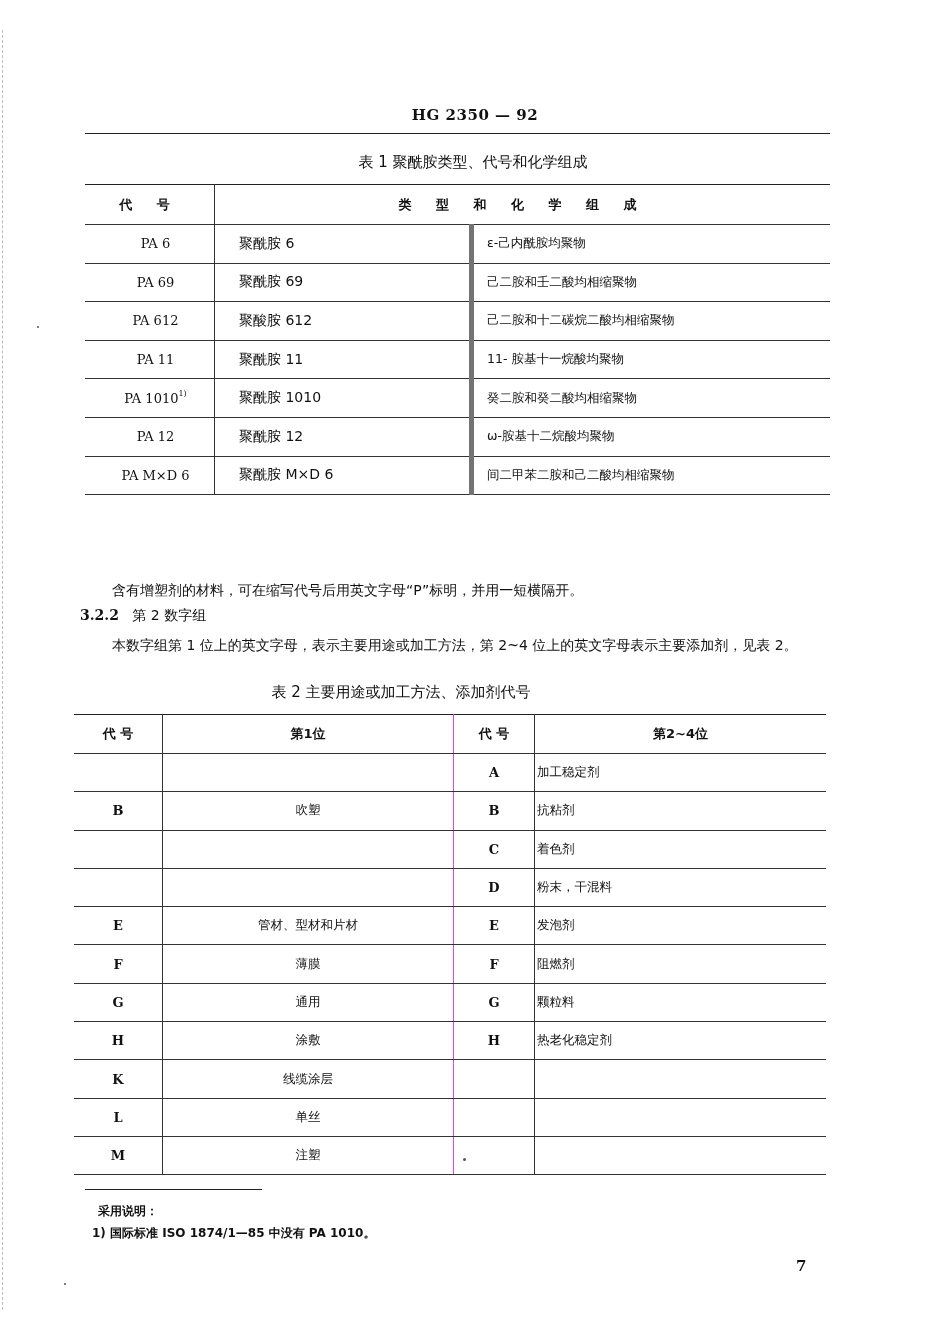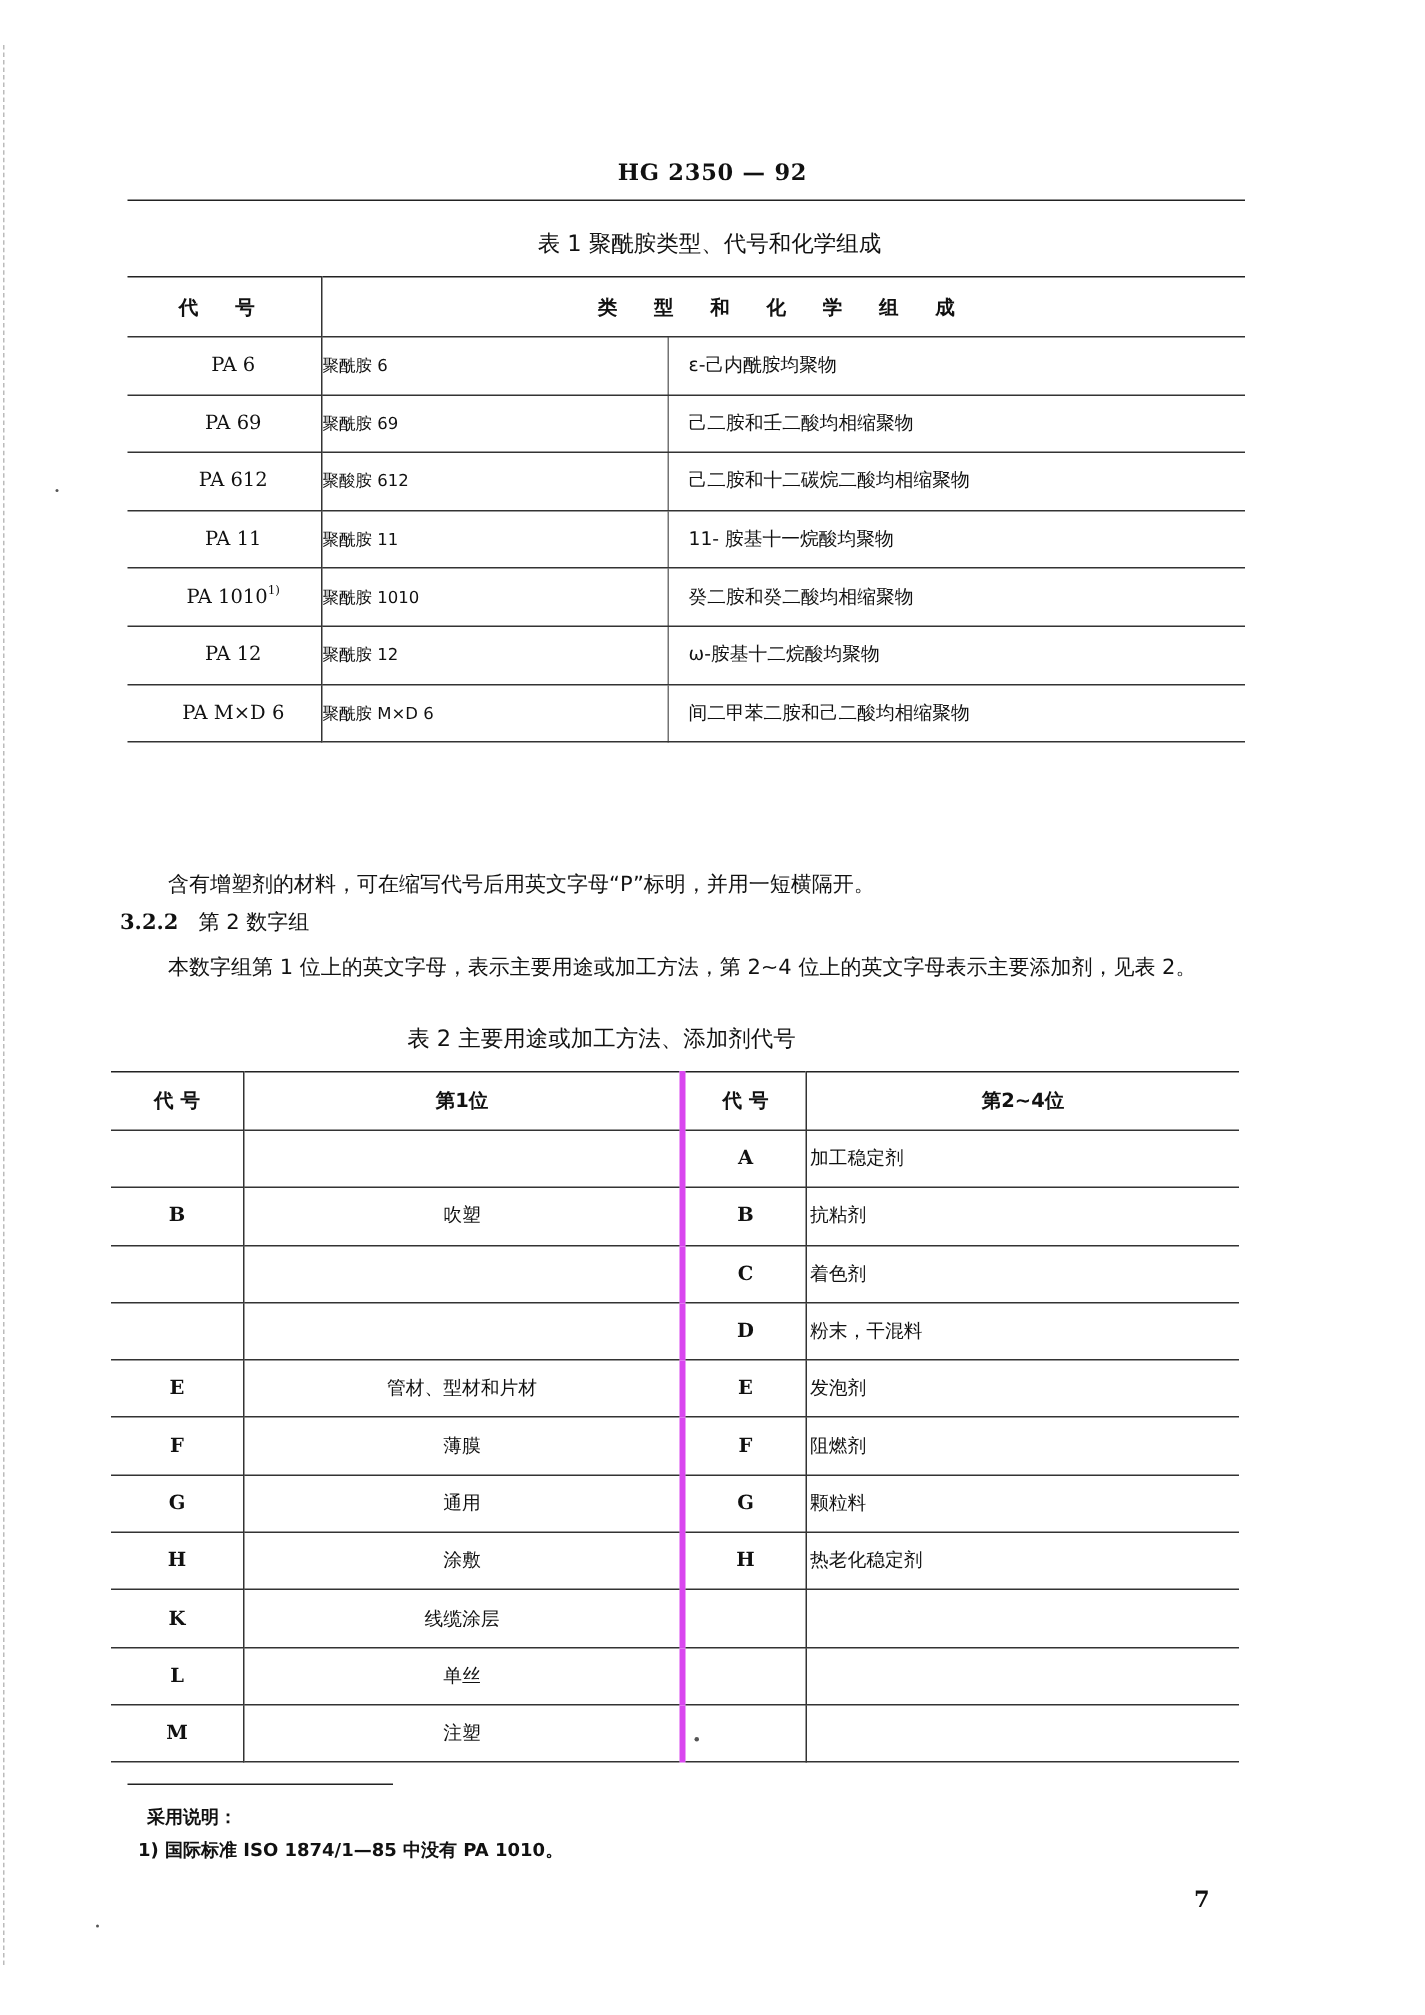--- a/index.html
+++ b/index.html
@@ -21,7 +21,7 @@
   #t1 th { height:39px; font-family:"DejaVu Sans", sans-serif; font-size:13px; font-weight:bold; letter-spacing:10px; }
   #t1 .c1 { width:117px; border-right:1px solid #333; padding-left:12px; text-align:center; }
   #t1 th.c1 { text-align:center; padding-left:0; }
-  #t1 .c2 { width:230px; border-right:1px solid #737373; padding-left:0; font-family:"DejaVu Sans", sans-serif; font-size:11px; }
+  #t1 .c2 { width:230px; border-right:5px solid #737373; padding-left:24px; font-family:"DejaVu Sans", sans-serif; font-size:14px; }
   #t1 .c3 { padding-left:13px; font-family:"DejaVu Sans", sans-serif; font-size:12.5px;margin-left:20px; }
   sup { font-size:8px; vertical-align:top; position:relative; top:-2px; }
   .para { font-family:"DejaVu Sans", sans-serif; font-size:14px; line-height:24px; }

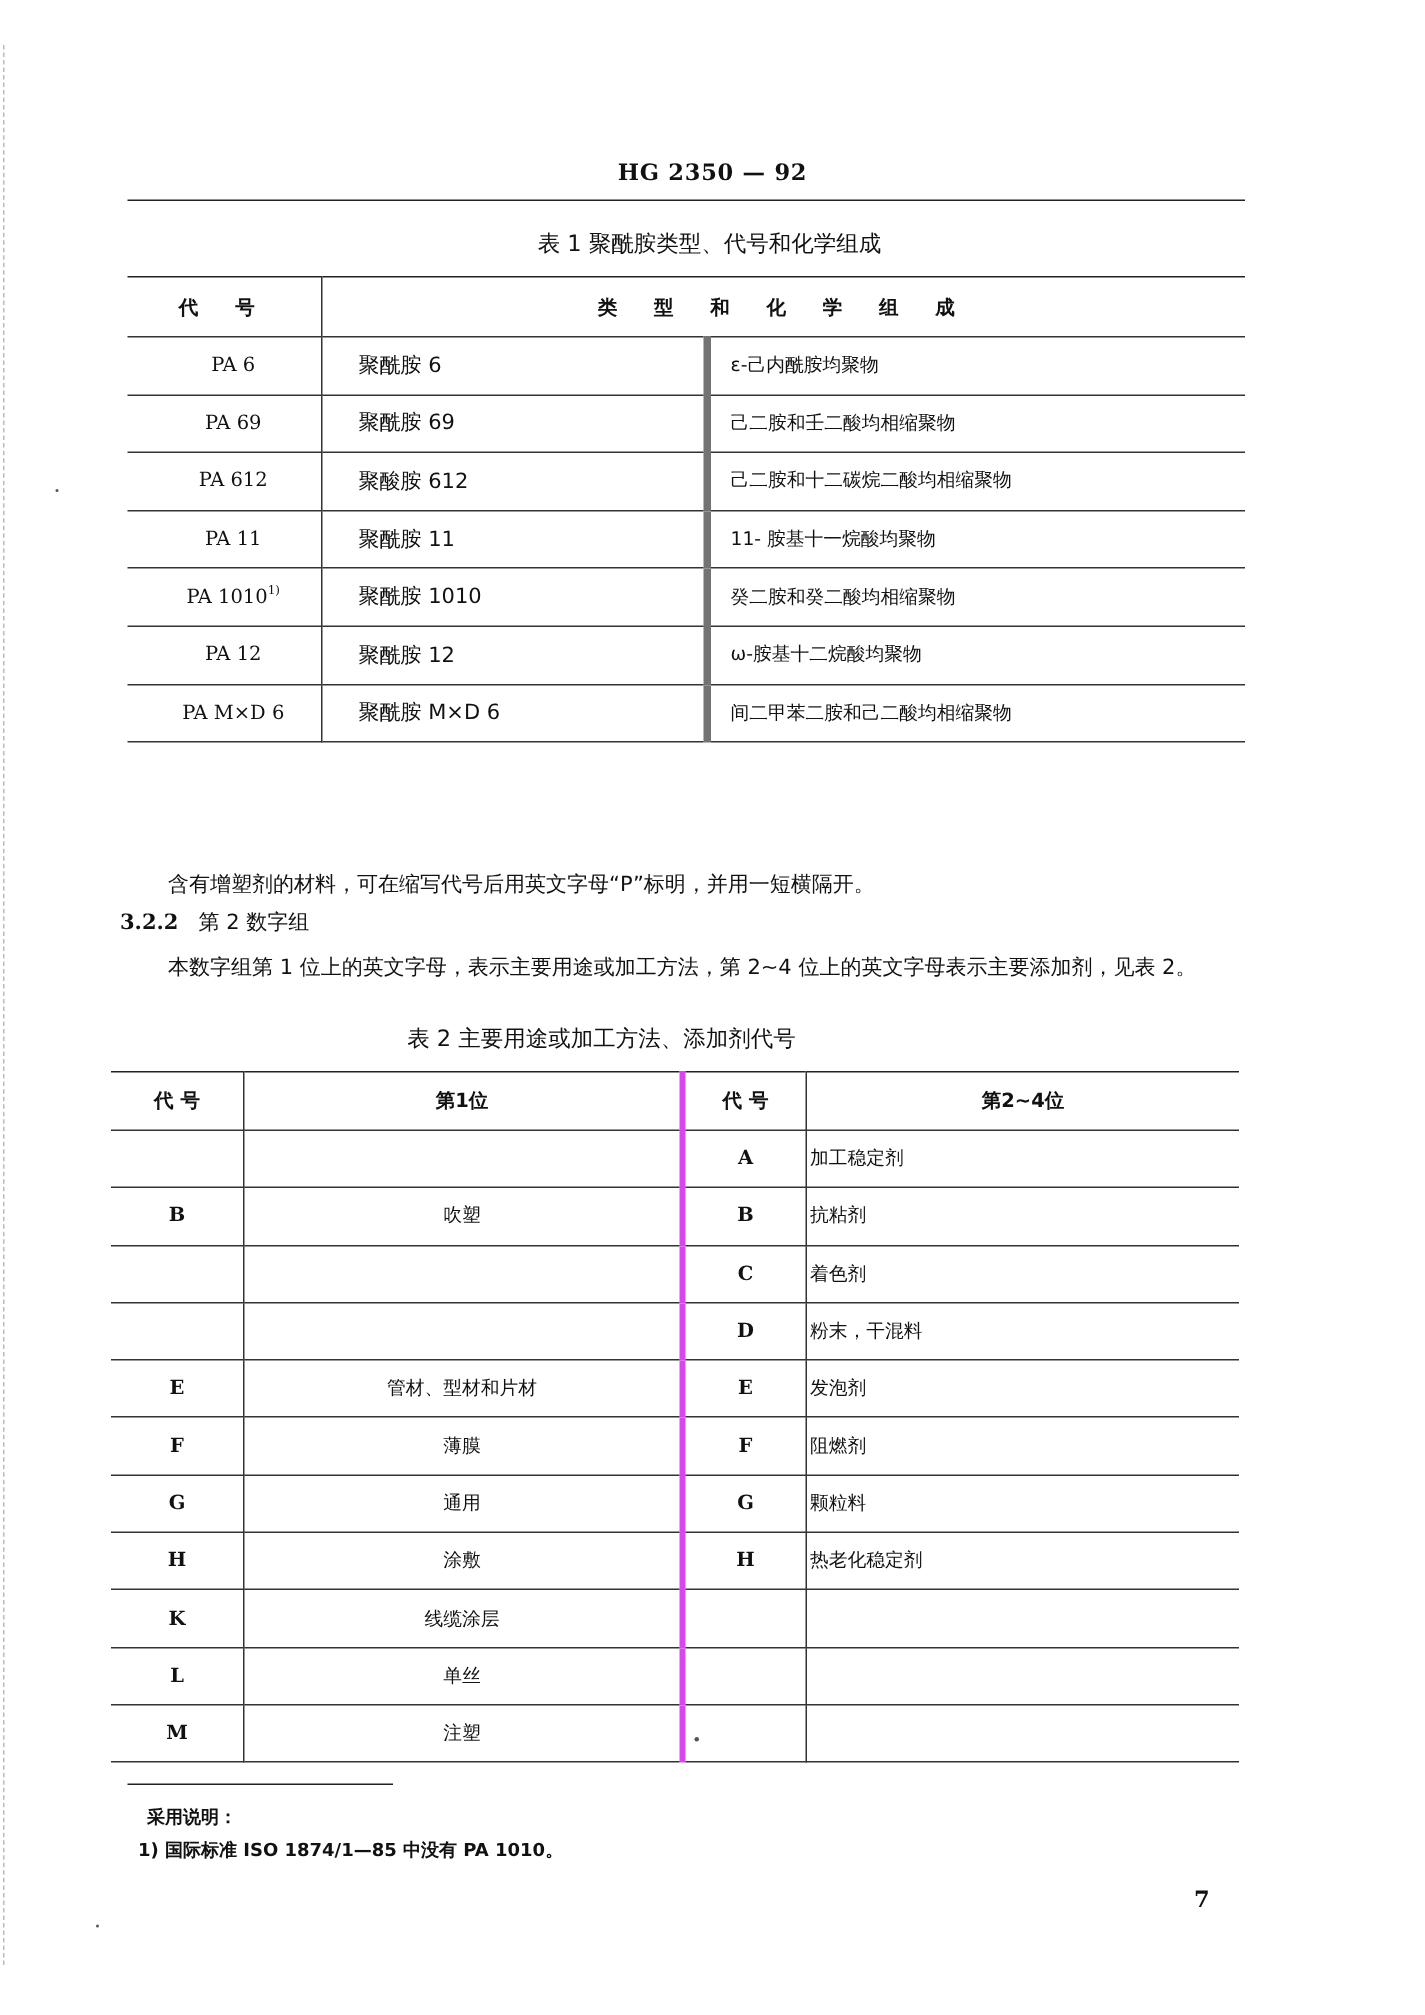--- a/index.html
+++ b/index.html
@@ -31,7 +31,7 @@
   #t2 td { border-bottom:1px solid #333; text-align:center; }
   #t2 .hdr td { height:38px; font-family:"DejaVu Sans", sans-serif; font-weight:bold; font-size:13px; }
   #t2 .d1 { width:88px; border-right:1px solid #333; font-weight:bold; }
-  #t2 .d2 { width:290px; border-right:4px solid #d946ef; font-family:"DejaVu Sans", sans-serif; font-size:12.5px;border-radius:10px; }
+  #t2 .d2 { width:290px; border-right:1px solid #d946ef; font-family:"DejaVu Sans", sans-serif; font-size:12.5px;border-radius:10px; }
   #t2 .d3 { width:80px; border-right:1px solid #333; font-weight:bold; }
   #t2 .d4 { text-align:left; padding-left:2px; font-family:"DejaVu Sans", sans-serif; font-size:12.5px; }
   #t2 .hdr .d4 { text-align:center; padding-left:0; }

